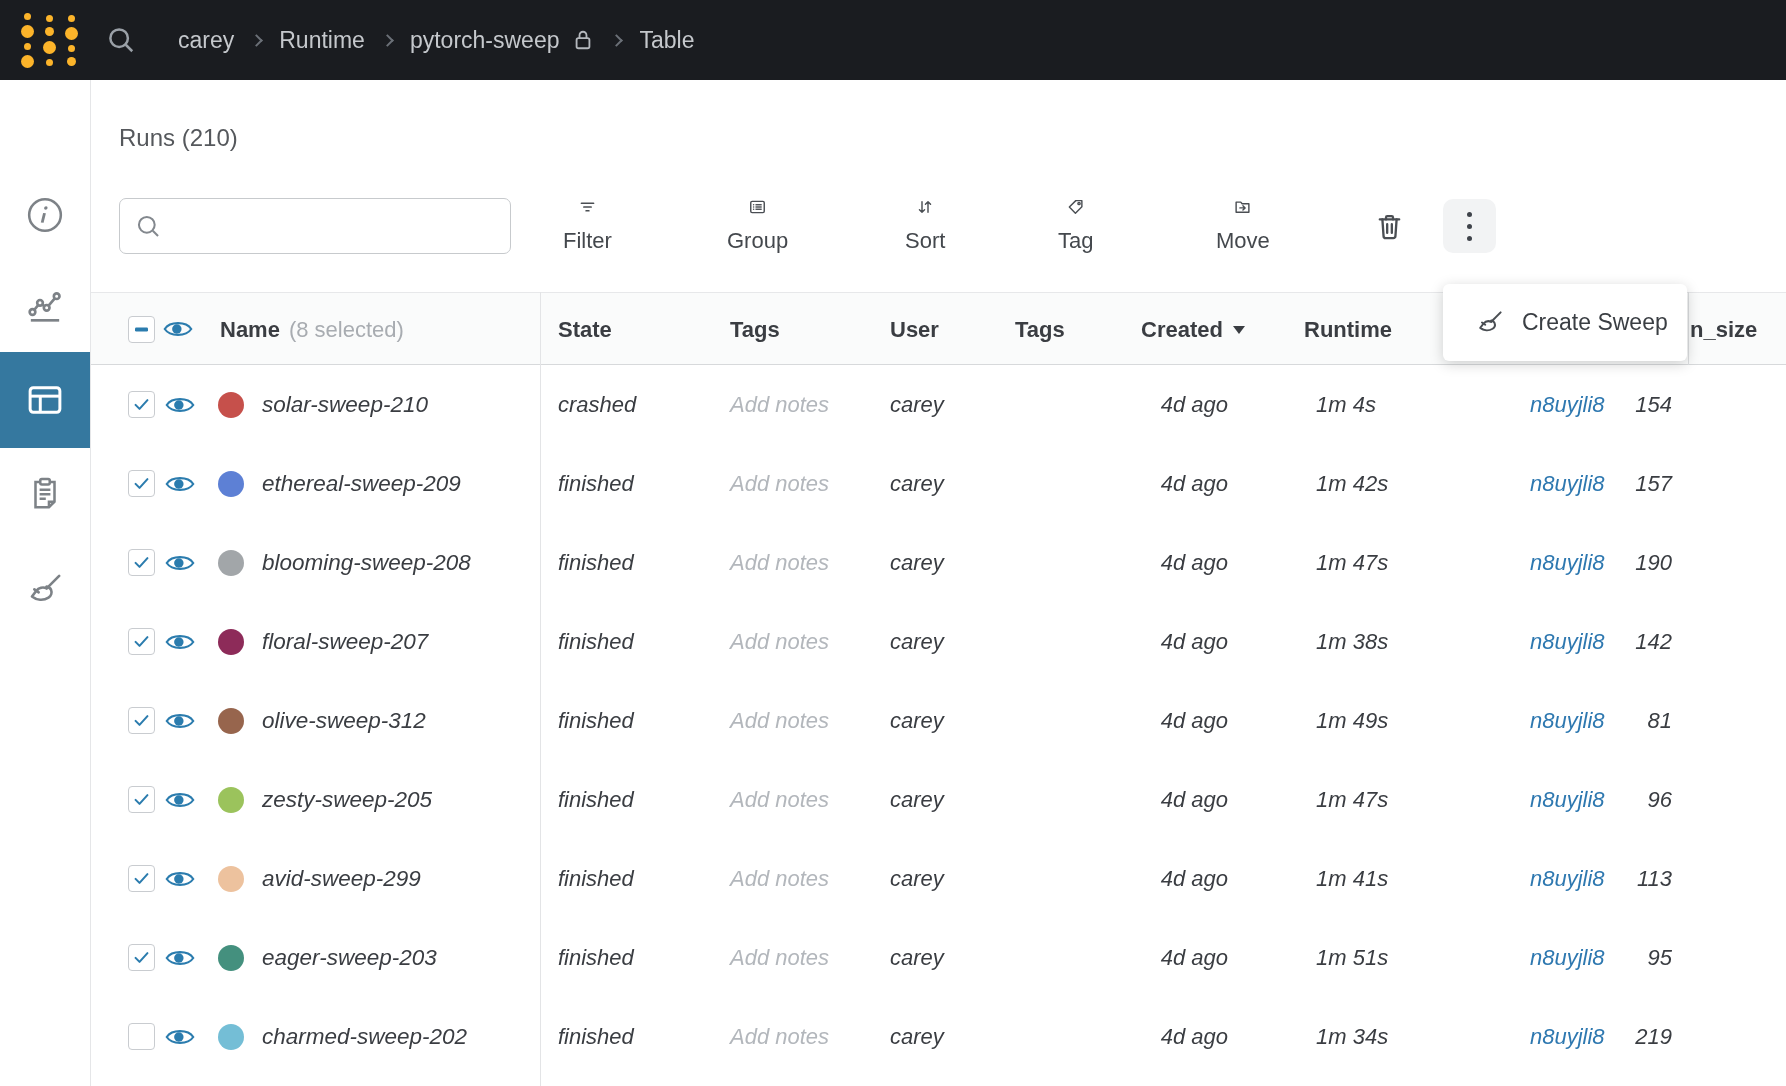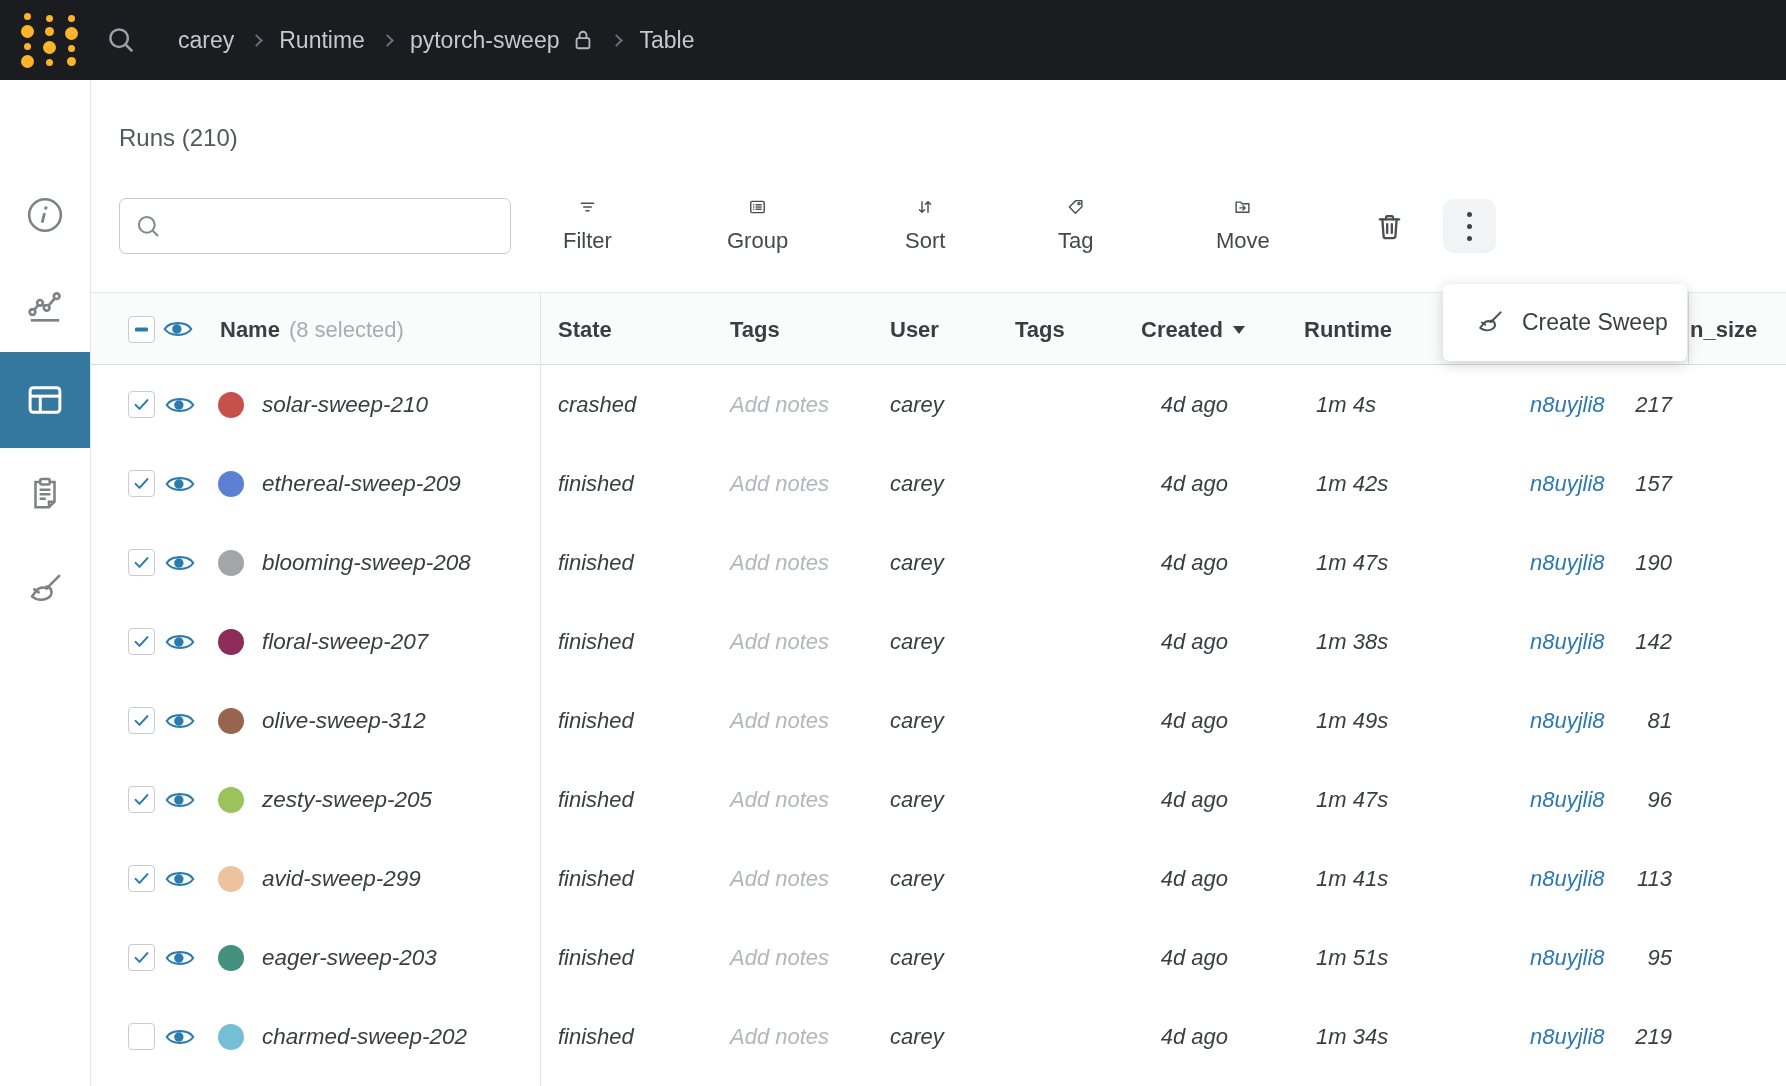--- a/index.html
+++ b/index.html
@@ -303,7 +303,7 @@
     <div class="cell c-created created">4d ago</div>
     <div class="cell c-runtime runtime">1m 4s</div>
     <a class="cell c-sweep sweep">n8uyjli8</a>
-    <div class="cell c-val val">217</div>
+    <div class="cell c-val val">154</div>
   </div>
       <div class="trow">
     <div class="checkbox">

